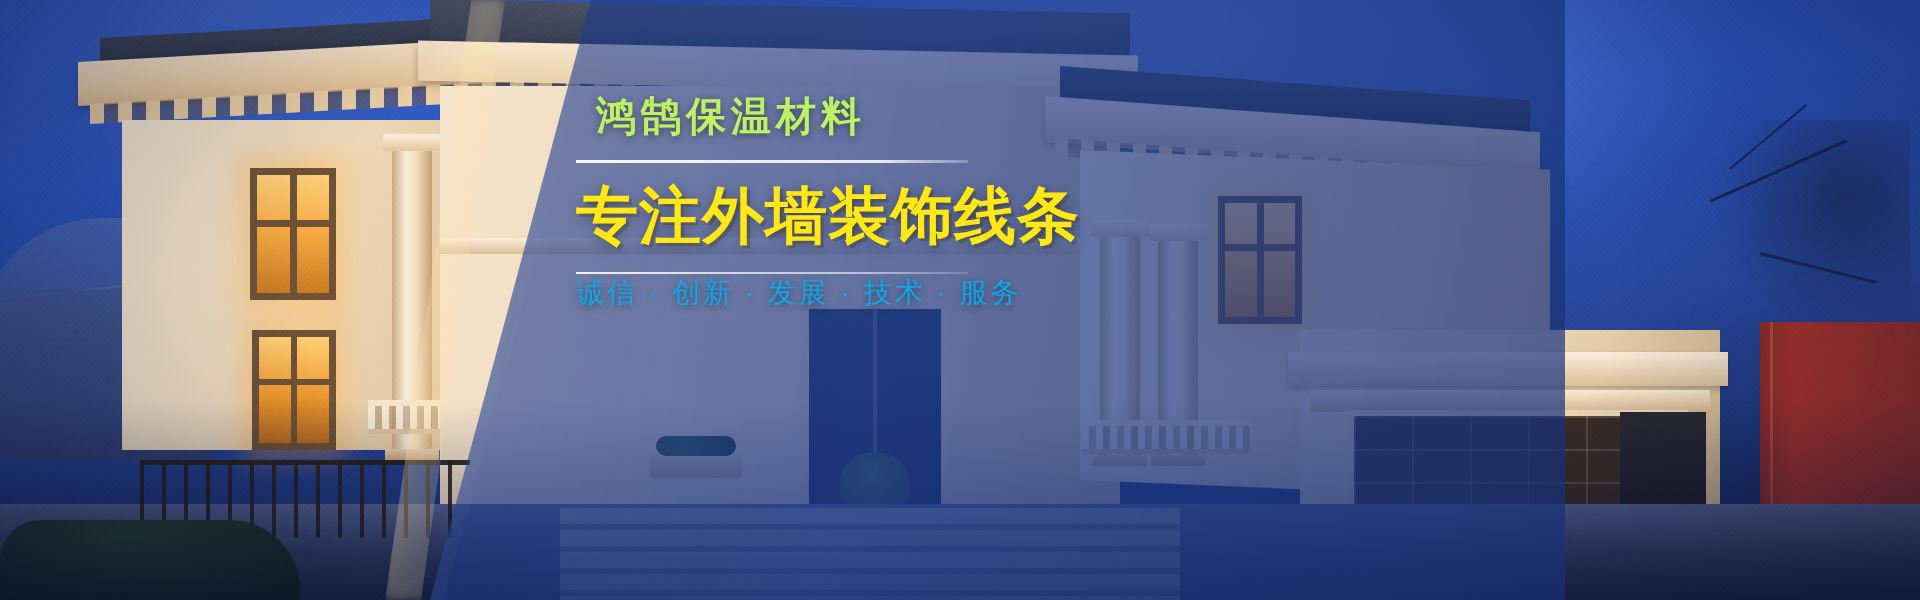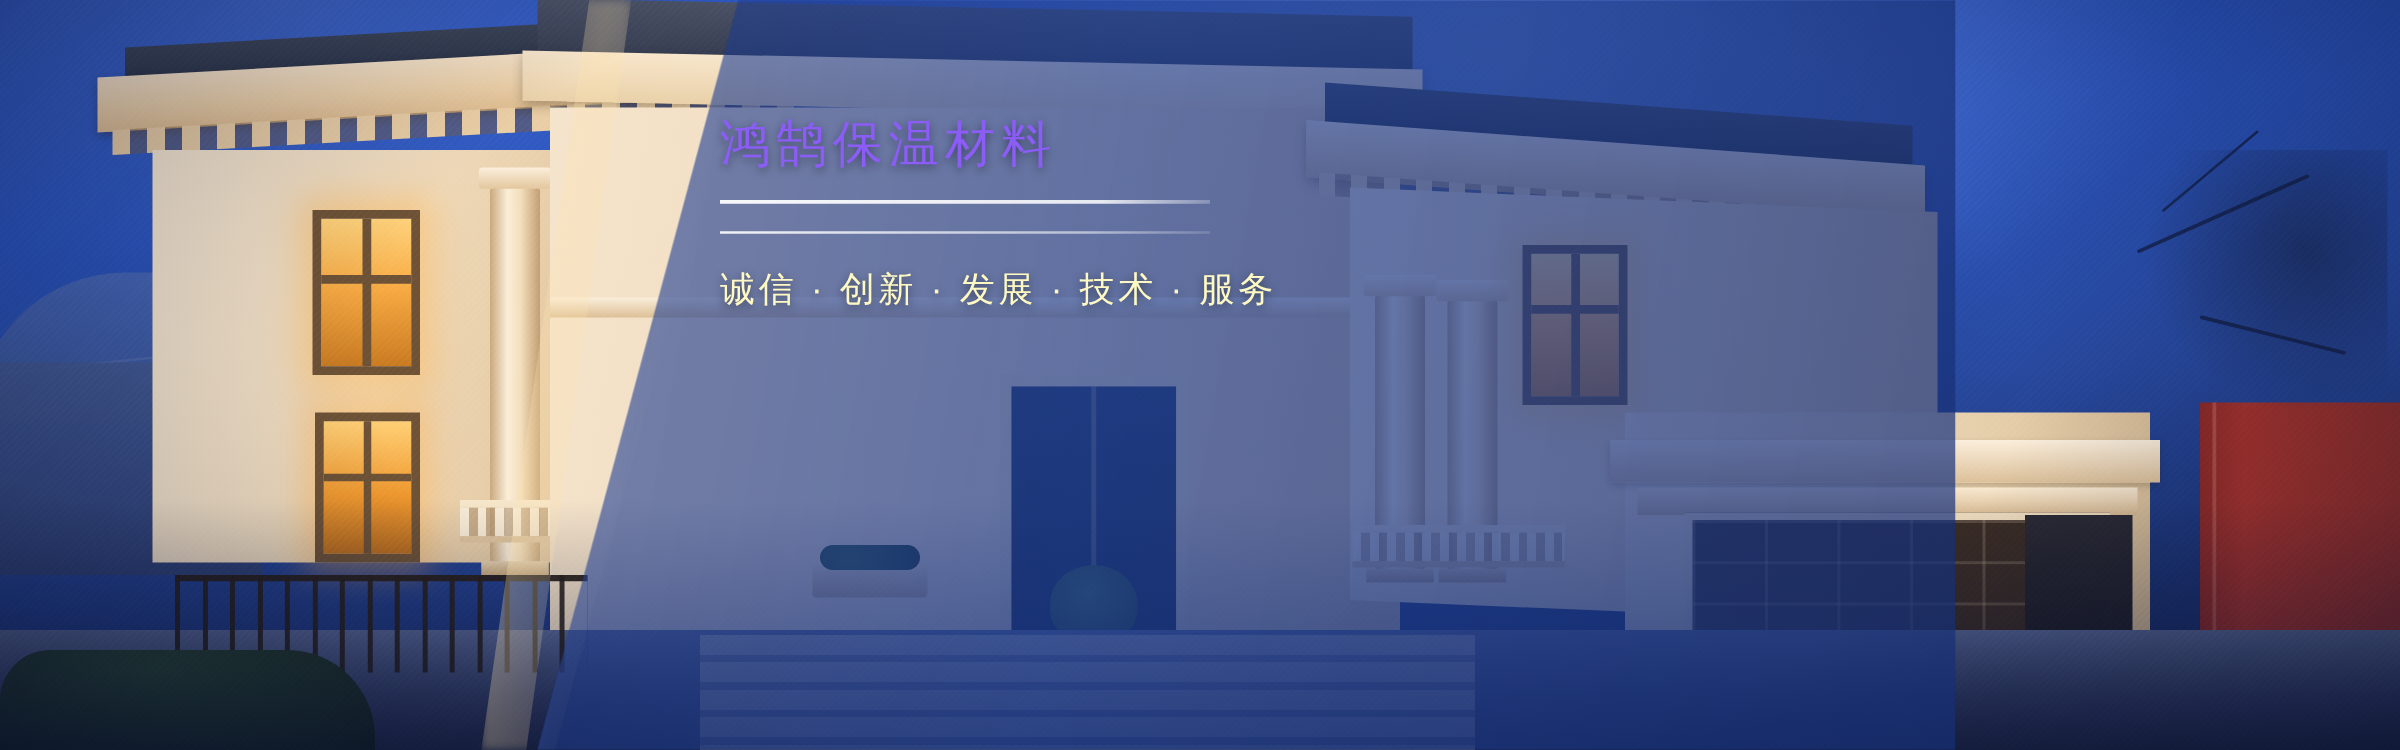--- a/index.html
+++ b/index.html
@@ -342,8 +342,9 @@
   }
   .brand {
     font-size:40px; line-height:1;
-    color:#8b5cf6; letter-spacing:5px; font-weight:400;
+    color:#bef264; letter-spacing:5px; font-weight:700;
     text-shadow:0 2px 8px rgba(0,0,0,.45);
+    margin-left:20px;
   }
   .divider {
     margin-top:24px;

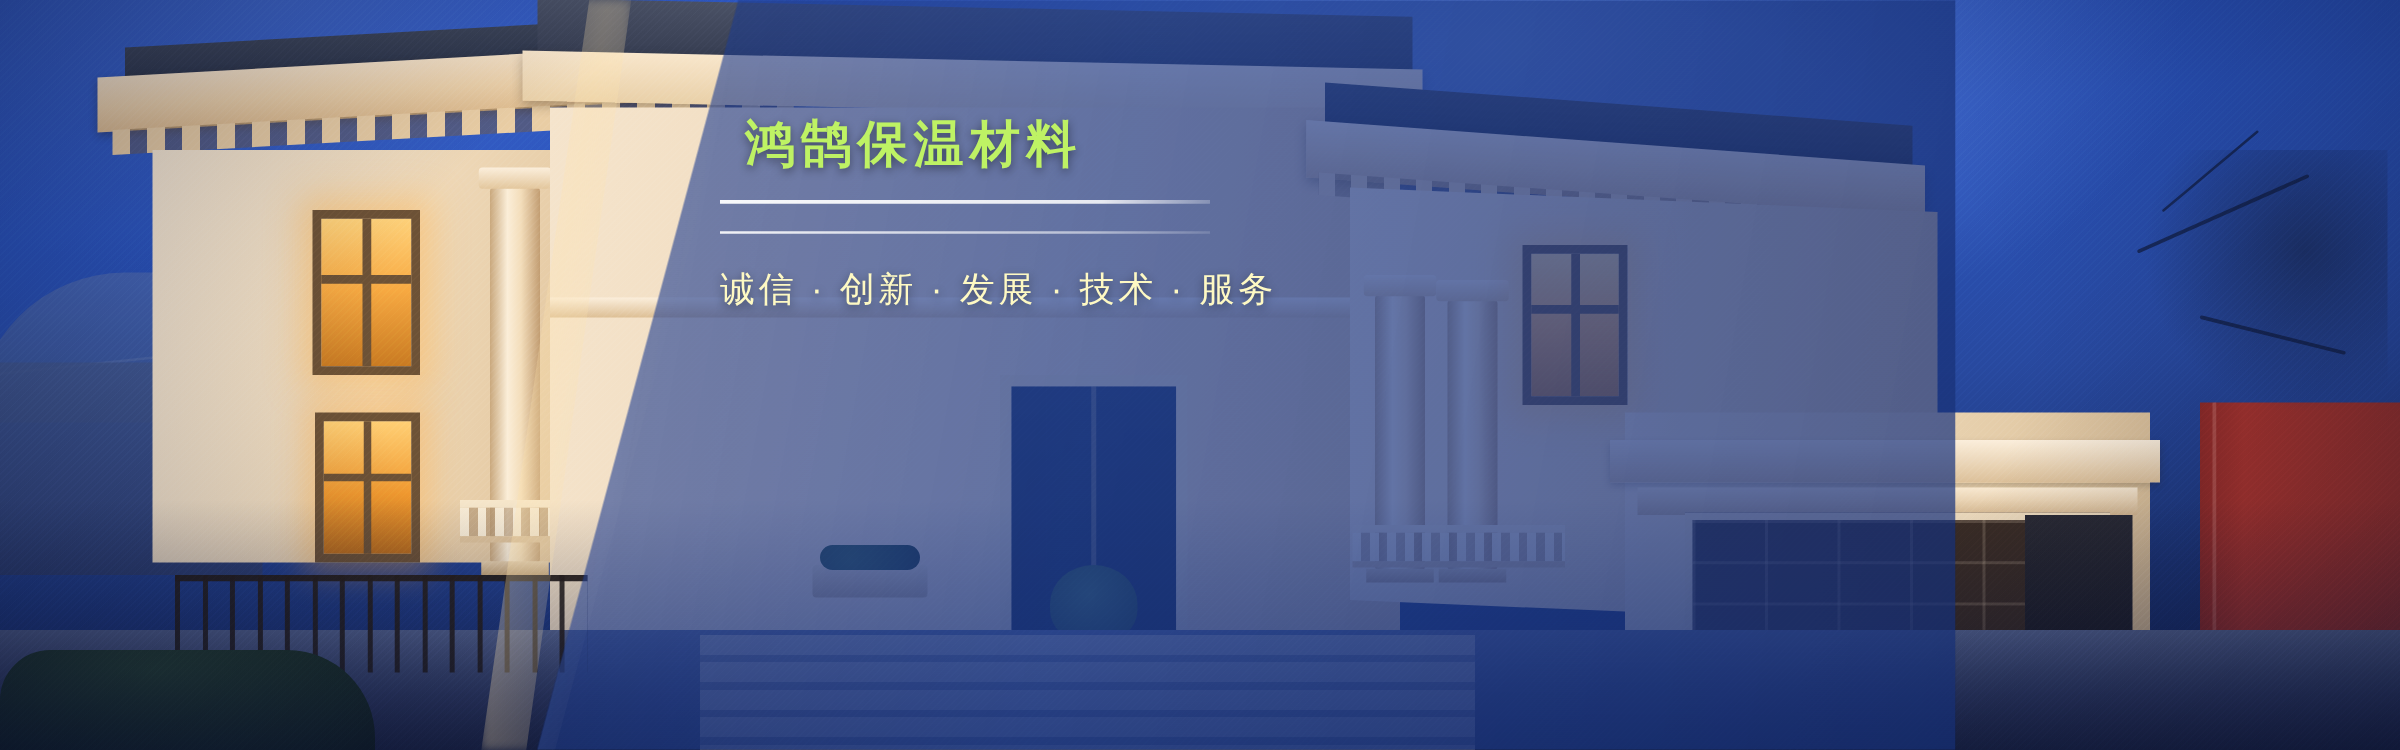--- a/index.html
+++ b/index.html
@@ -445,6 +445,7 @@
     <div class="divider"></div>
 
     <div class="headline">
+      <span class="l2">专注外墙装饰线条</span>
     </div>
 
     <div class="subdivider"></div>

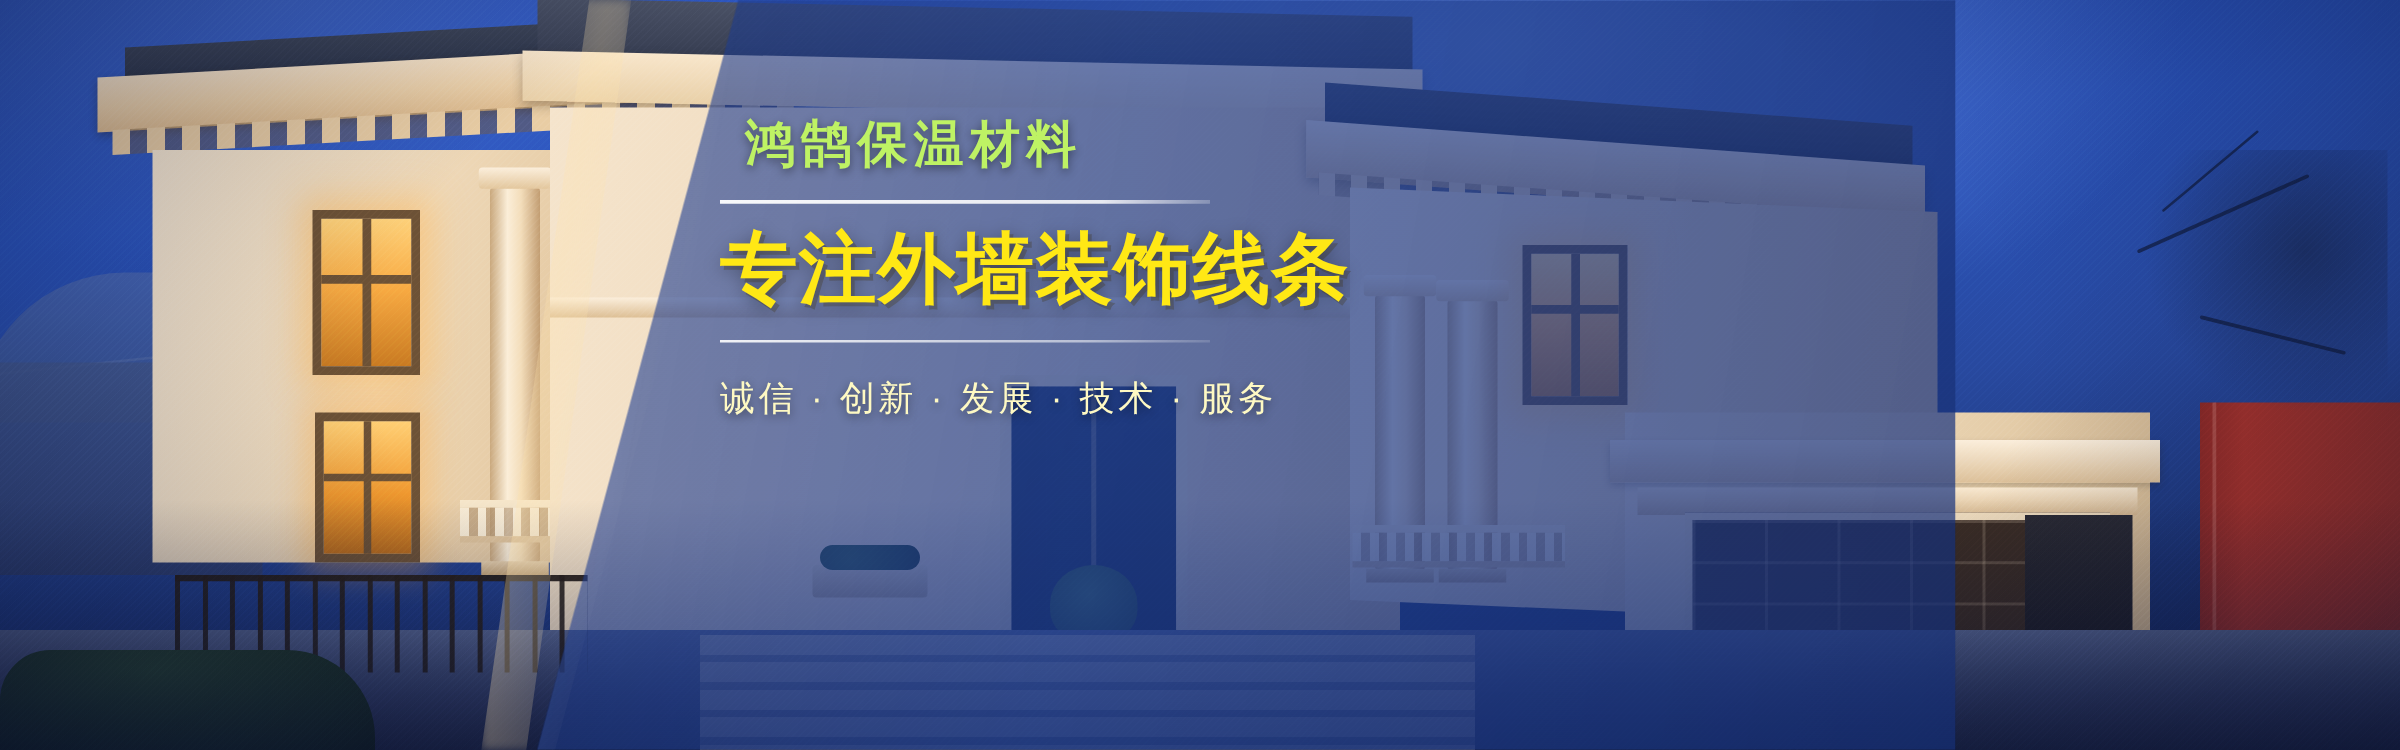--- a/index.html
+++ b/index.html
@@ -366,8 +366,7 @@
     background:linear-gradient(90deg, rgba(255,255,255,.9) 0%, rgba(255,255,255,.55) 75%, rgba(255,255,255,.15) 100%);
   }
   .tagline {
-    margin-top:26px;
-    font-size:28px; color:#fef9c3; letter-spacing:3px;
+    font-size:28px; color:#0ea5e9; letter-spacing:3px;
     text-shadow:0 2px 8px rgba(0,0,0,.45);
   }
 </style>

